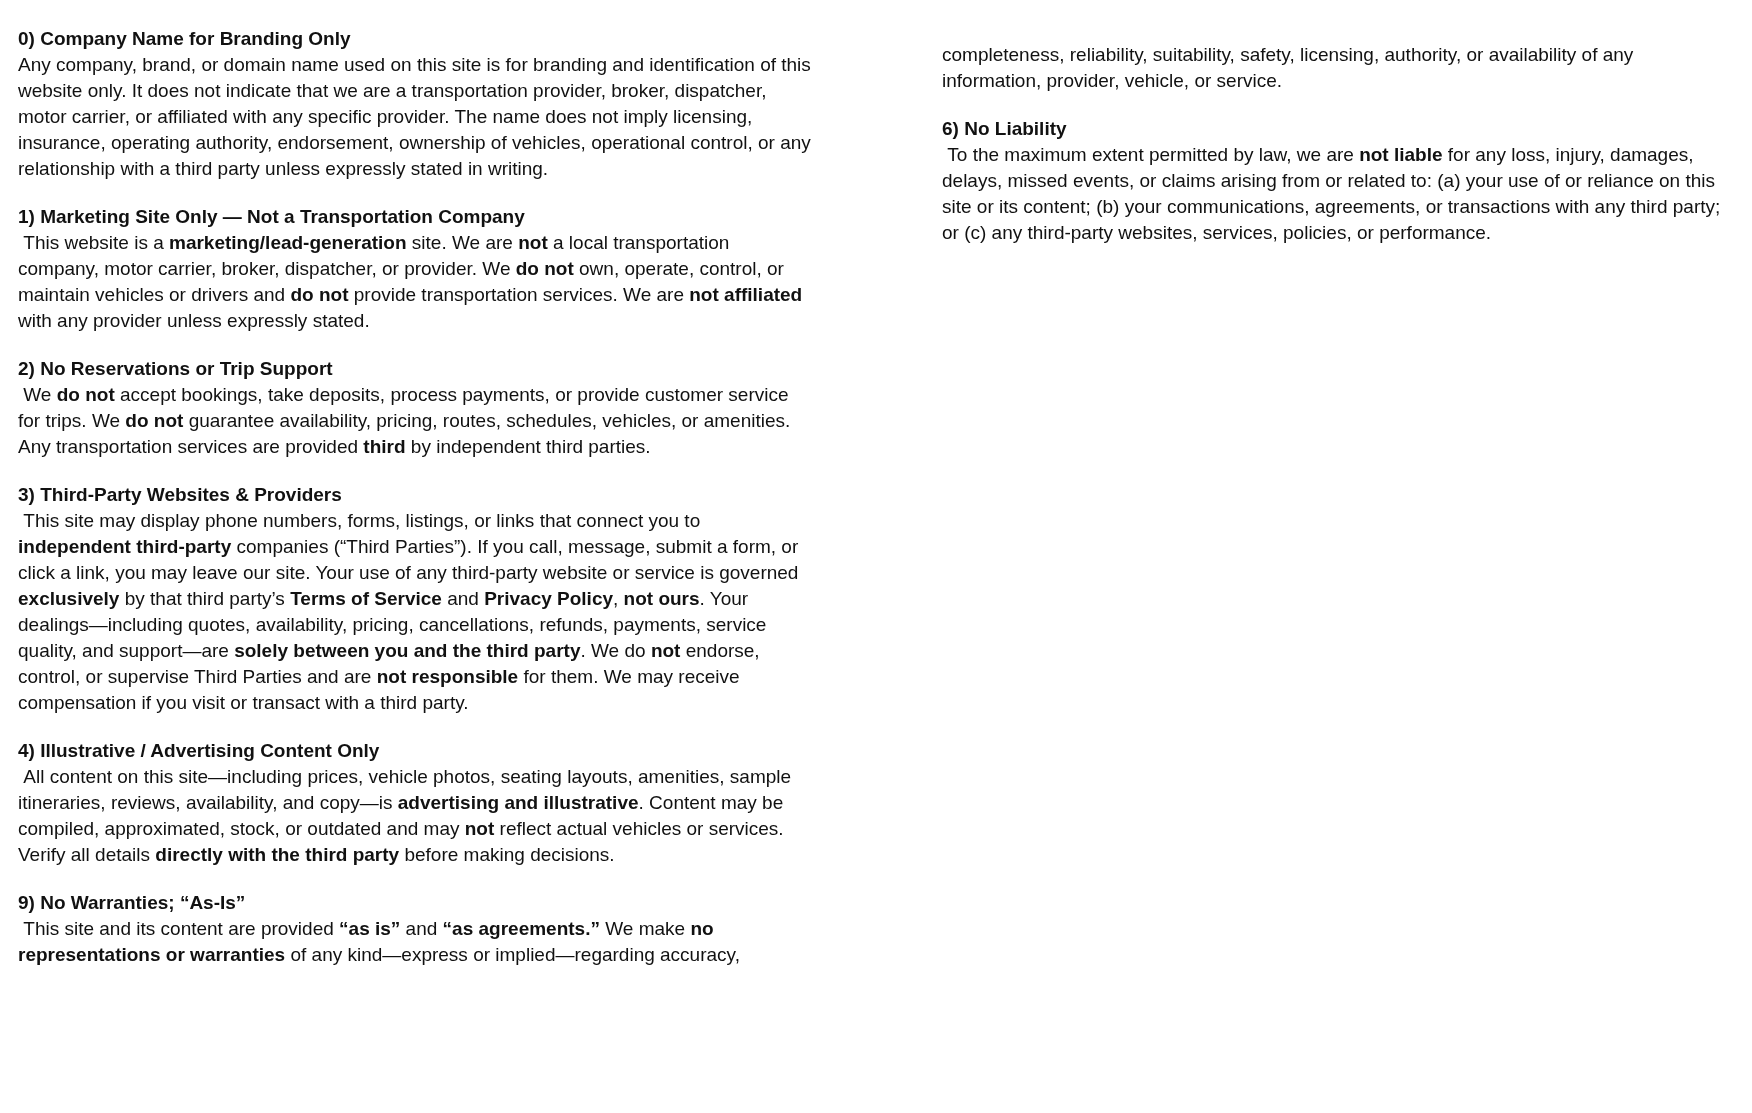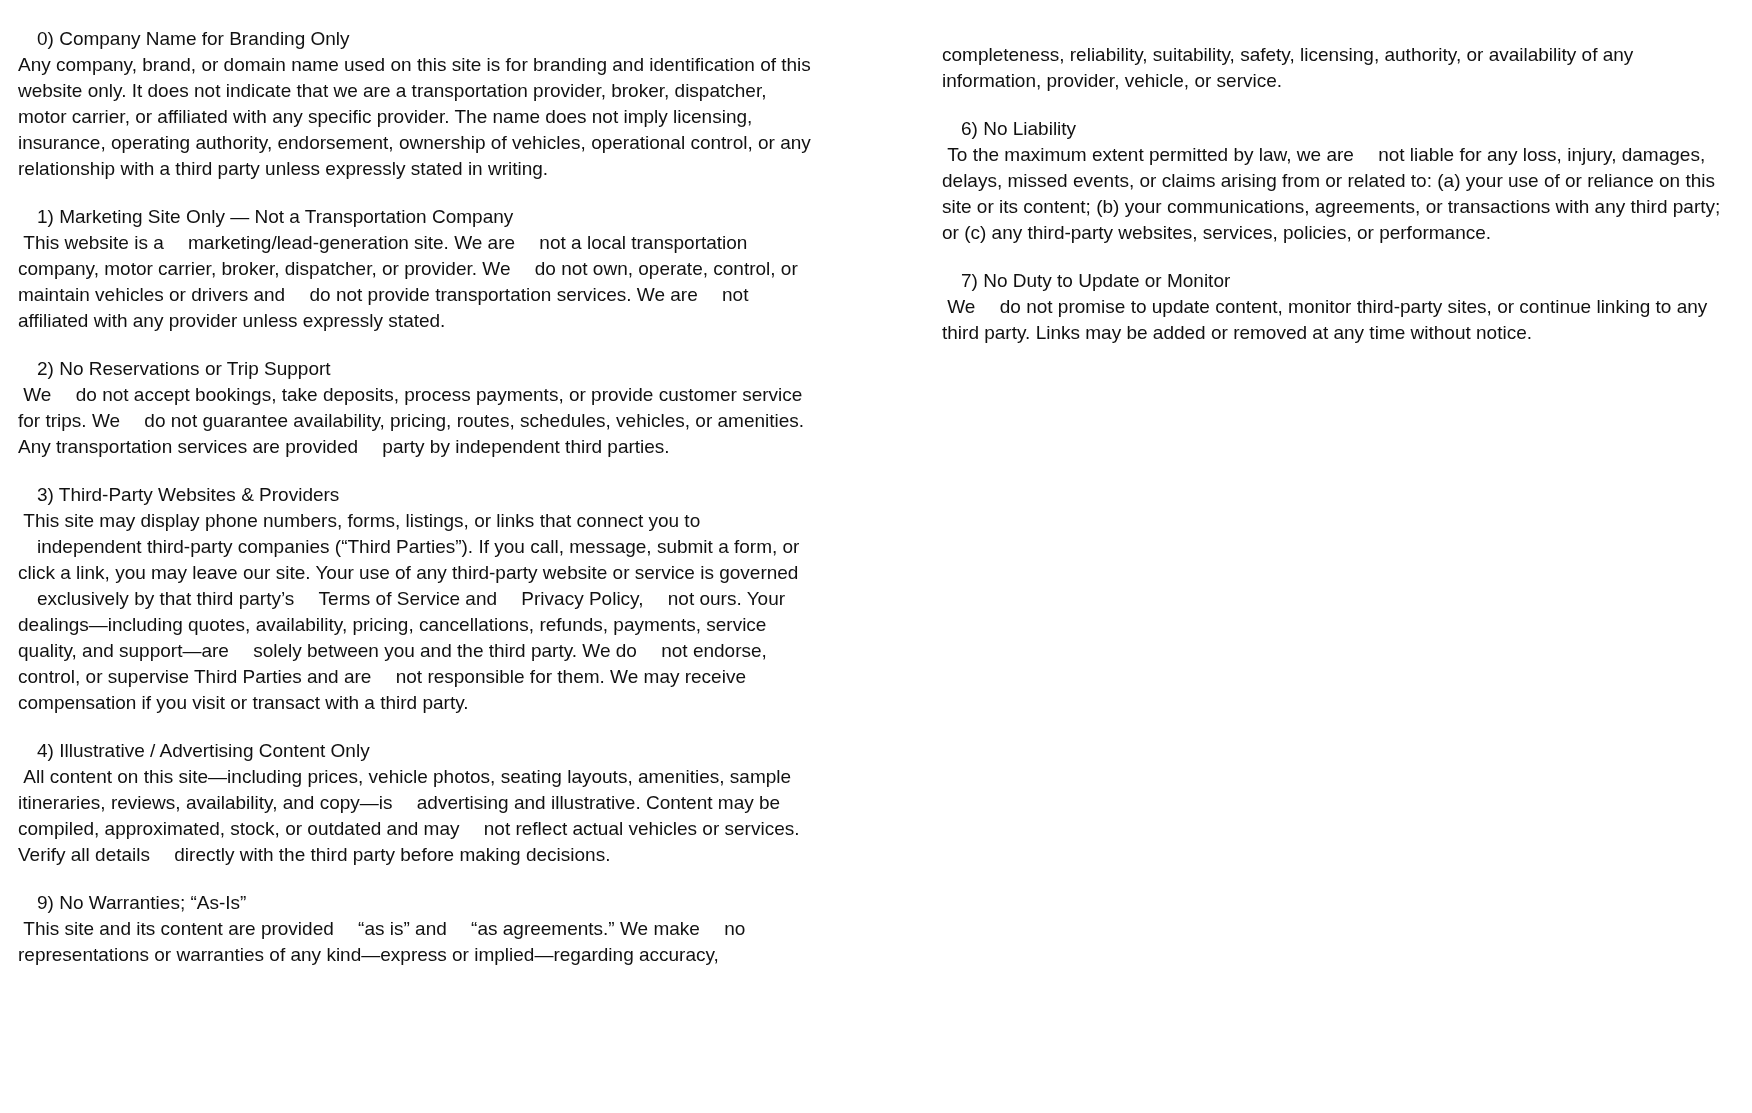--- a/index.html
+++ b/index.html
@@ -30,7 +30,7 @@
     margin: 0 0 22px 0;
     white-space: pre-wrap;
   }
-  p.para strong, p.para b { font-weight: 400; margin-left: 19px; }
+  p.para strong, p.para b { font-weight: 700; }
 </style>
 </head>
 <body>

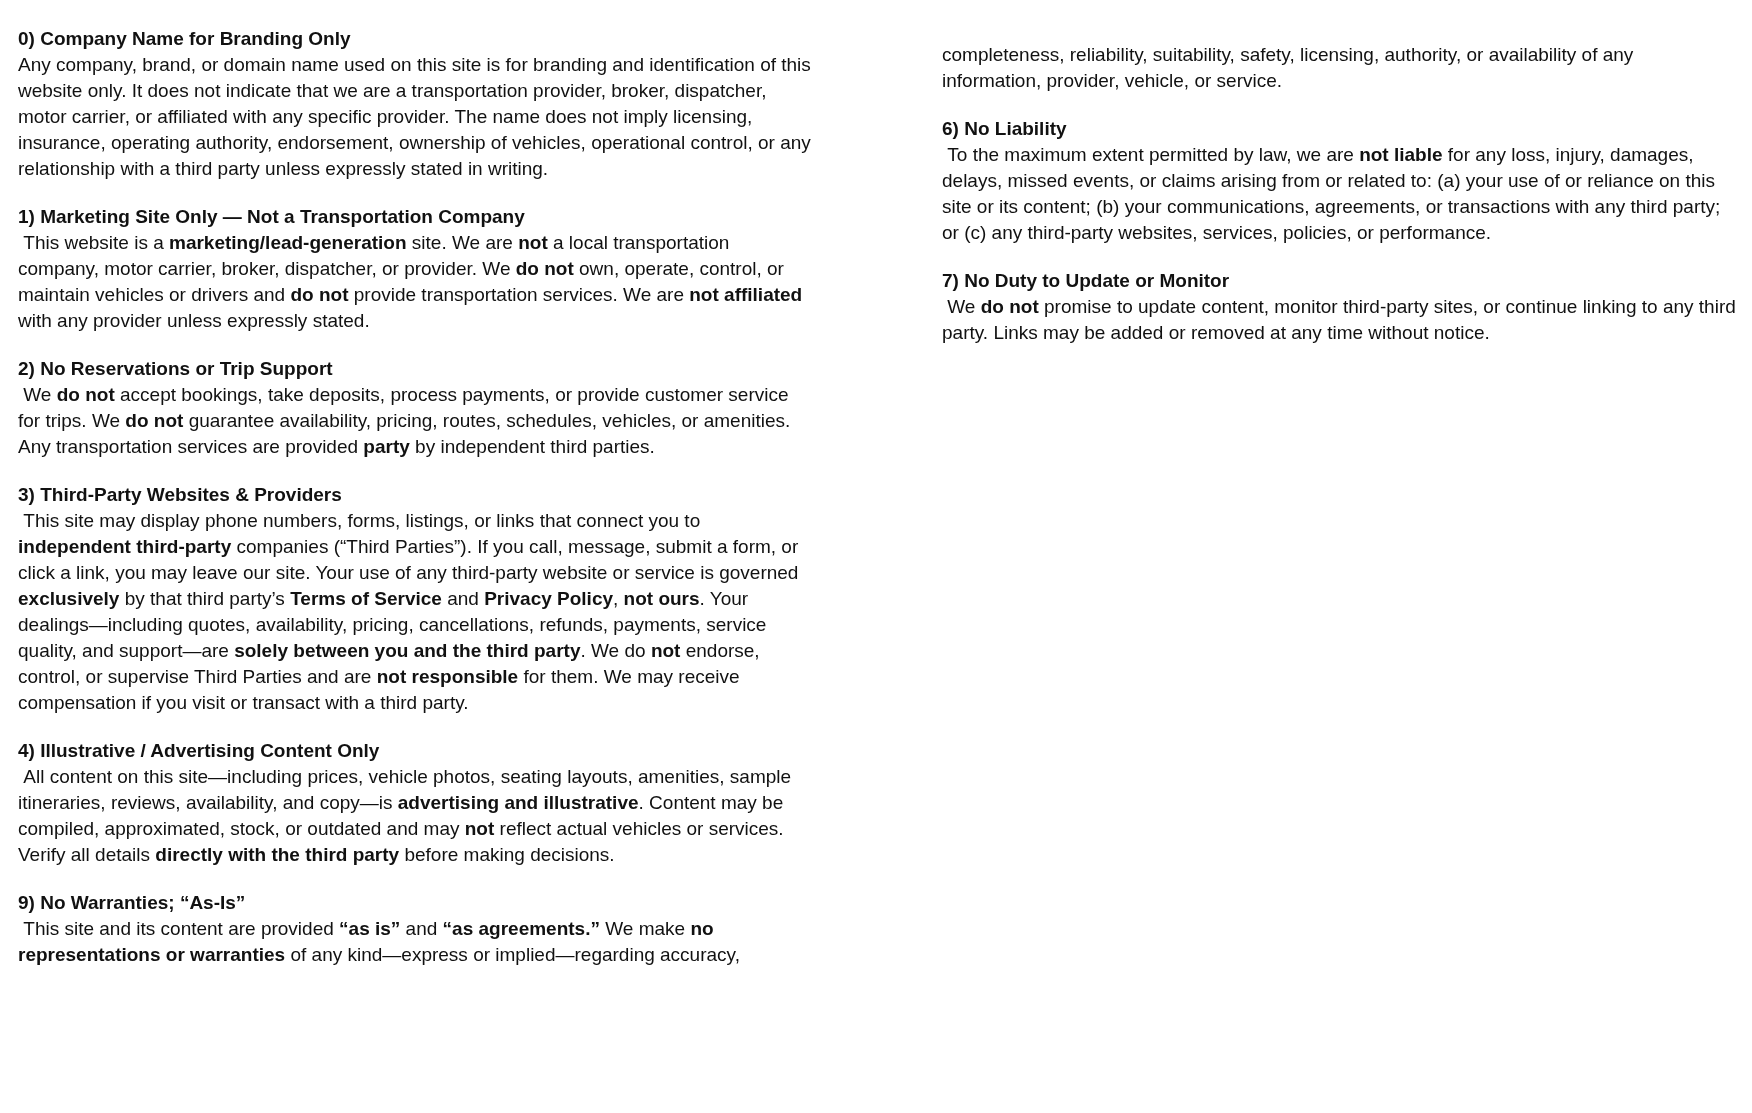--- a/index.html
+++ b/index.html
@@ -47,7 +47,6 @@
   <div class="col col-right">
       <p class="para">completeness, reliability, suitability, safety, licensing, authority, or availability of any information, provider, vehicle, or service.</p>
       <p class="para"><strong>6) No Liability</strong><br> To the maximum extent permitted by law, we are <b>not liable</b> for any loss, injury, damages, delays, missed events, or claims arising from or related to: (a) your use of or reliance on this site or its content; (b) your communications, agreements, or transactions with any third party; or (c) any third-party websites, services, policies, or performance.</p>
-      <p class="para"><strong>7) No Duty to Update or Monitor</strong><br> We <b>do not</b> promise to update content, monitor third-party sites, or continue linking to any third party. Links may be added or removed at any time without notice.</p>
     </div>
 </div>
 

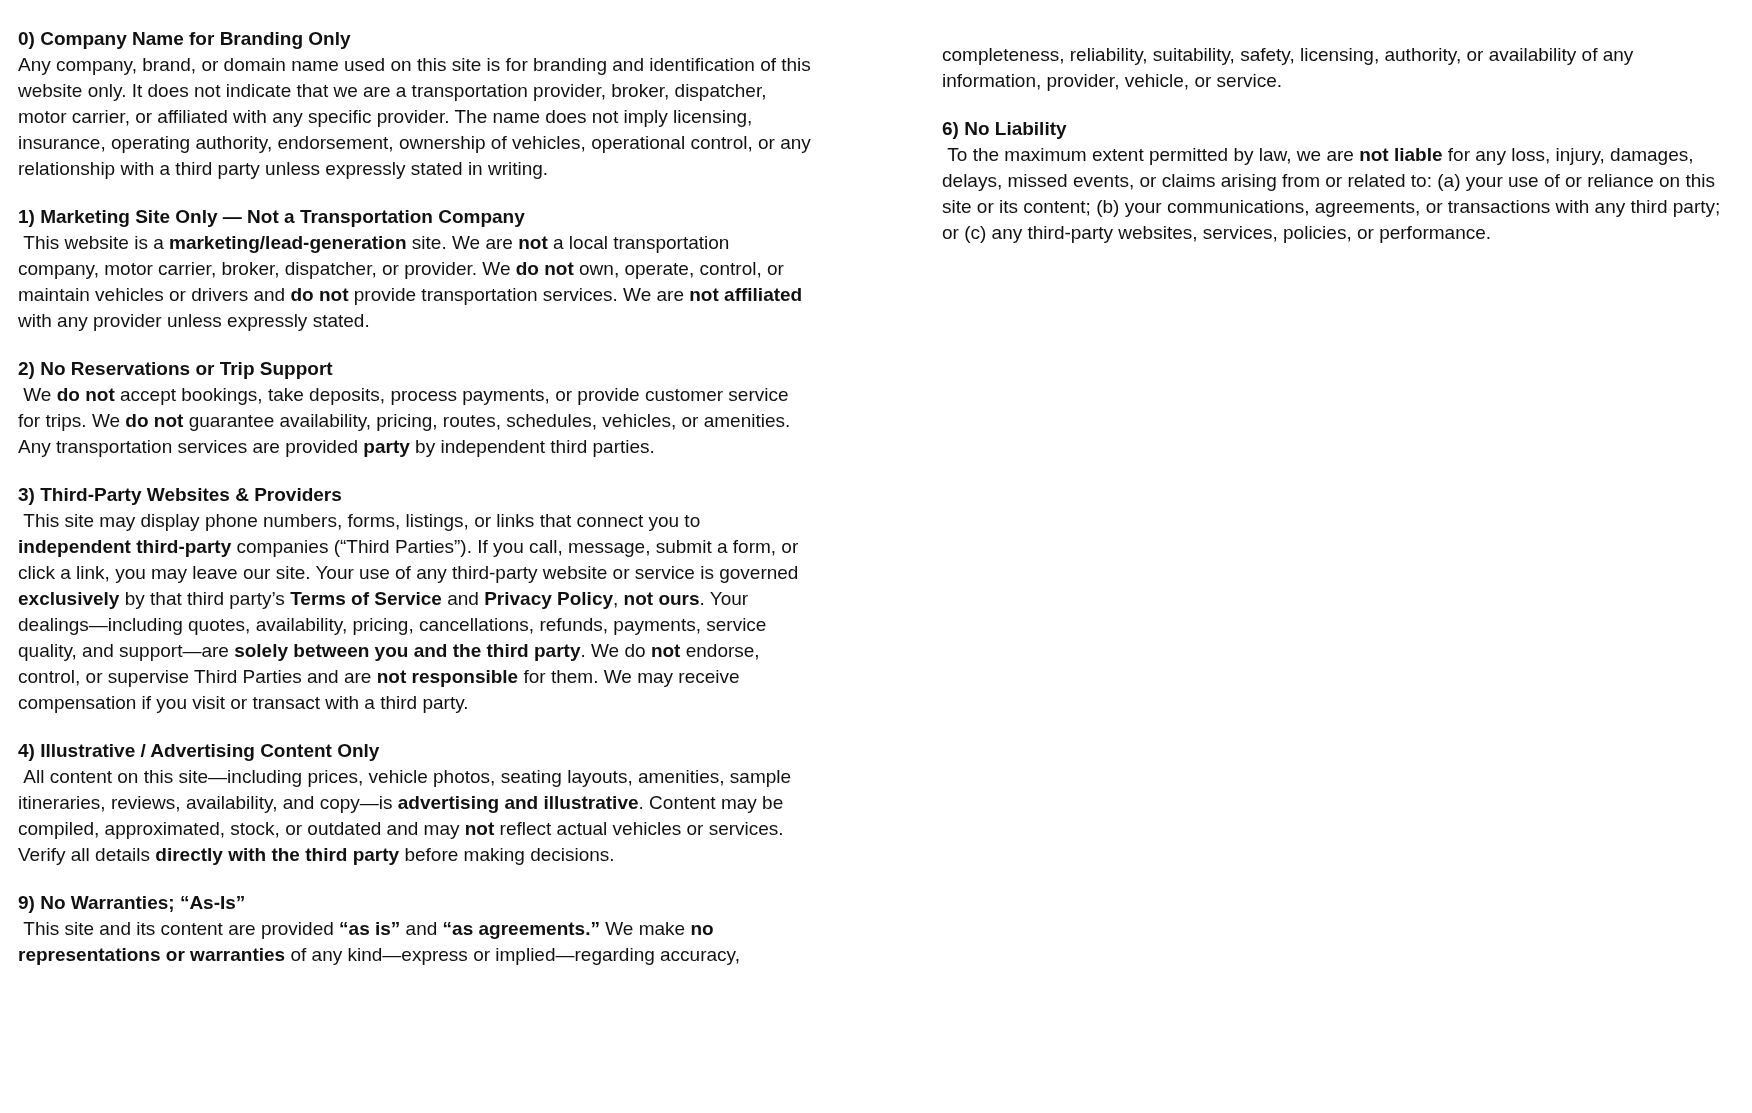--- a/index.html
+++ b/index.html
@@ -39,7 +39,7 @@
   <div class="col col-left">
       <p class="para"><strong>0) Company Name for Branding Only</strong><br>Any company, brand, or domain name used on this site is for branding and identification of this website only. It does not indicate that we are a transportation provider, broker, dispatcher, motor carrier, or affiliated with any specific provider. The name does not imply licensing, insurance, operating authority, endorsement, ownership of vehicles, operational control, or any relationship with a third party unless expressly stated in writing.</p>
       <p class="para"><strong>1) Marketing Site Only — Not a Transportation Company</strong><br> This website is a <b>marketing/lead-generation</b> site. We are <b>not</b> a local transportation company, motor carrier, broker, dispatcher, or provider. We <b>do not</b> own, operate, control, or maintain vehicles or drivers and <b>do not</b> provide transportation services. We are <b>not affiliated</b> with any provider unless expressly stated.</p>
-      <p class="para"><strong>2) No Reservations or Trip Support</strong><br> We <b>do not</b> accept bookings, take deposits, process payments, or provide customer service for trips. We <b>do not</b> guarantee availability, pricing, routes, schedules, vehicles, or amenities. Any transportation services are provided <b>party</b> by independent third parties.</p>
+      <p class="para"><strong>2) No Reservations or Trip Support</strong><br> We <b>do not</b> accept bookings, take deposits, process payments, or provide customer service for trips. We <b>do not</b> guarantee availability, pricing, routes, schedules, vehicles, or amenities. Any transportation services are provided <b>third</b> by independent third parties.</p>
       <p class="para"><strong>3) Third-Party Websites &amp; Providers</strong><br> This site may display phone numbers, forms, listings, or links that connect you to <b>independent third-party</b> companies (“Third Parties”). If you call, message, submit a form, or click a link, you may leave our site. Your use of any third-party website or service is governed <b>exclusively</b> by that third party’s <b>Terms of Service</b> and <b>Privacy Policy</b>, <b>not ours</b>. Your dealings—including quotes, availability, pricing, cancellations, refunds, payments, service quality, and support—are <b>solely between you and the third party</b>. We do <b>not</b> endorse, control, or supervise Third Parties and are <b>not responsible</b> for them. We may receive compensation if you visit or transact with a third party.</p>
       <p class="para"><strong>4) Illustrative / Advertising Content Only</strong><br> All content on this site—including prices, vehicle photos, seating layouts, amenities, sample itineraries, reviews, availability, and copy—is <b>advertising and illustrative</b>. Content may be compiled, approximated, stock, or outdated and may <b>not</b> reflect actual vehicles or services. Verify all details <b>directly with the third party</b> before making decisions.</p>
       <p class="para"><strong>9) No Warranties; “As-Is”</strong><br> This site and its content are provided <b>“as is”</b> and <b>“as agreements.”</b> We make <b>no representations or warranties</b> of any kind—express or implied—regarding accuracy,</p>

